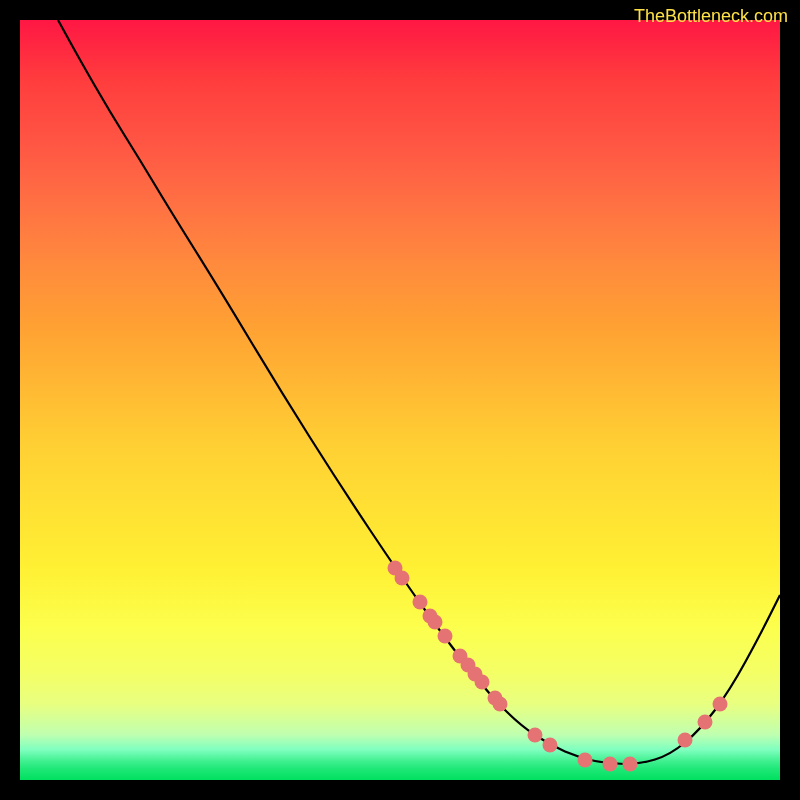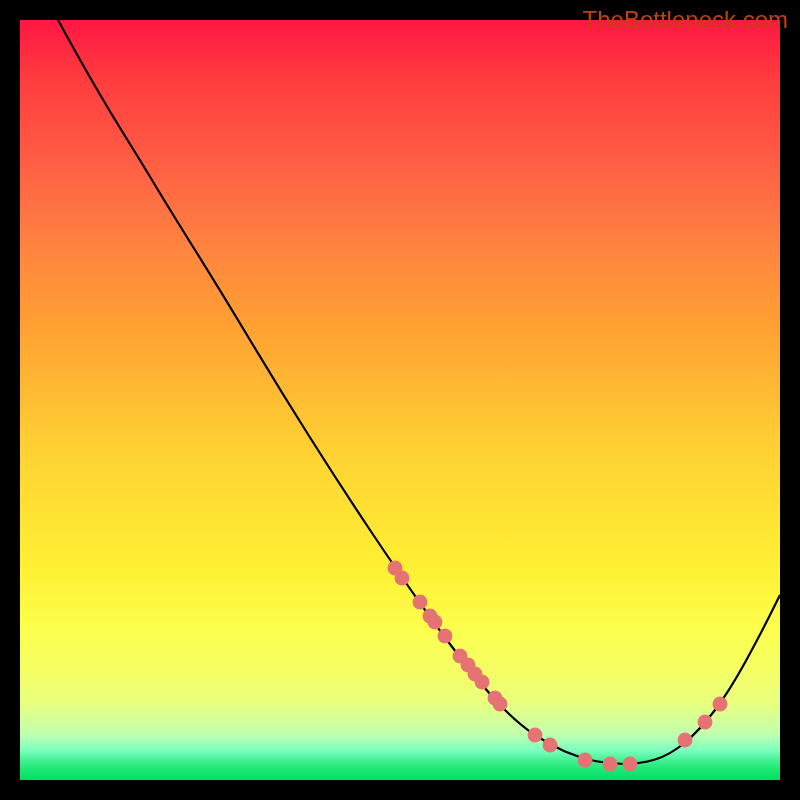--- a/index.html
+++ b/index.html
@@ -48,8 +48,8 @@
     position: absolute;
     top: 6px;
     right: 12px;
-    color: #c2410c;
-    font-size: 24px;
+    color: #fde047;
+    font-size: 18px;
     font-weight: 500;
     z-index: 10;
   }

